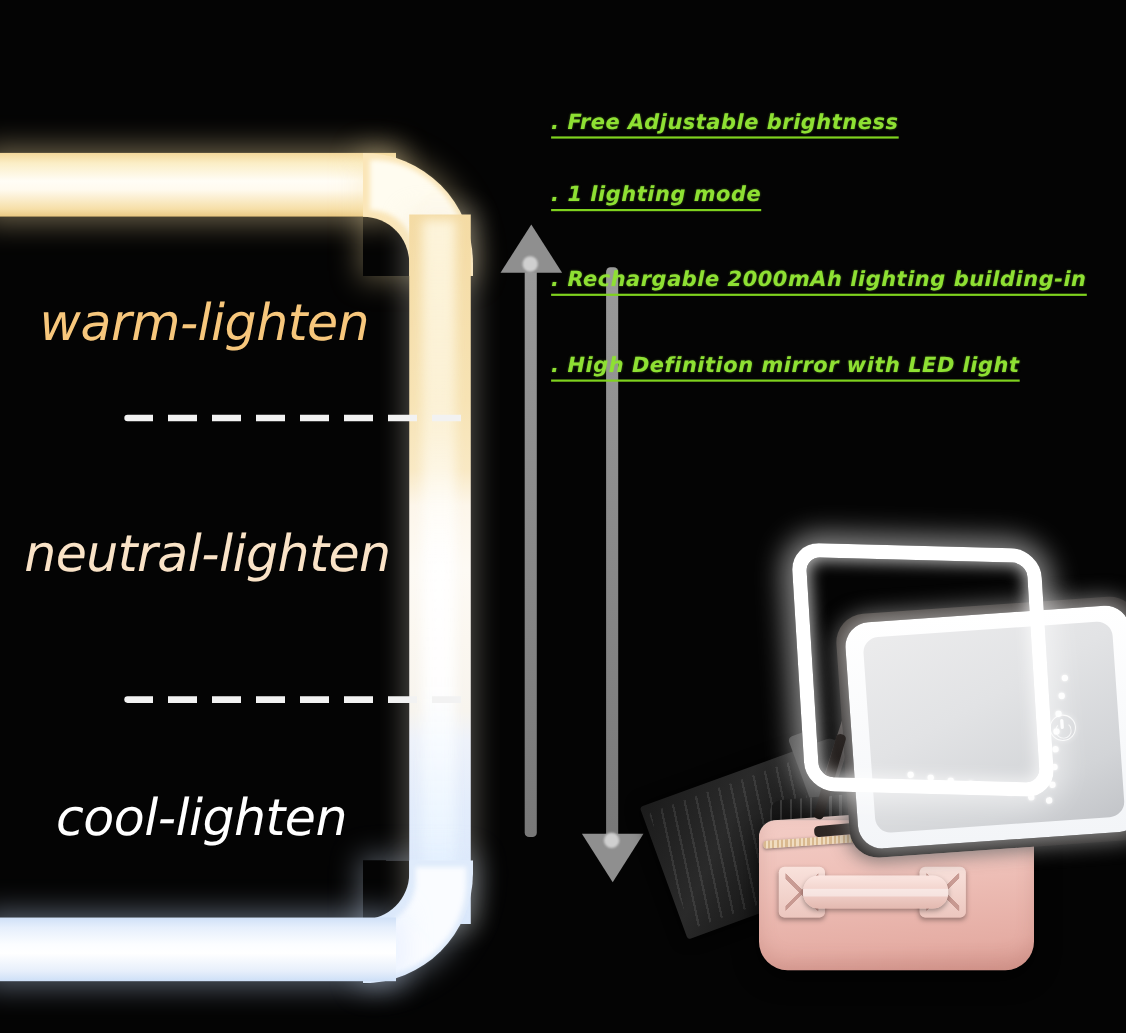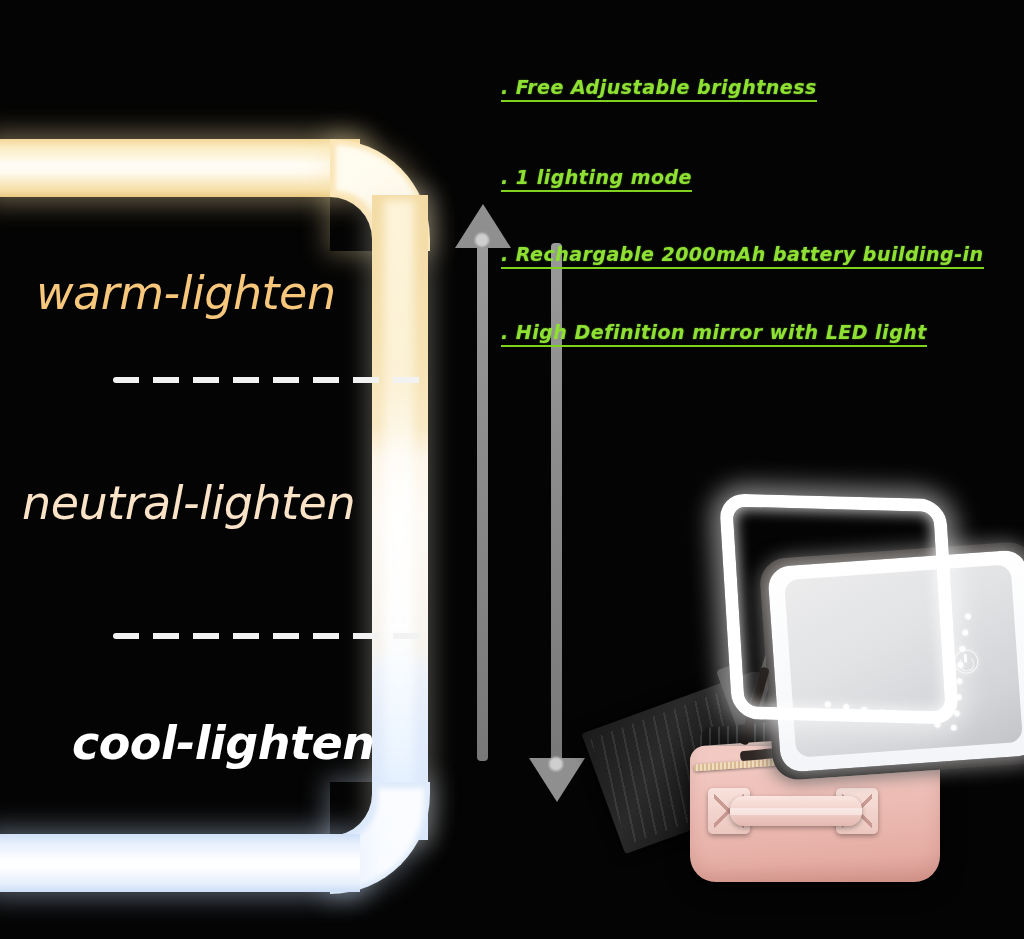--- a/index.html
+++ b/index.html
@@ -133,7 +133,7 @@
     padding-bottom:2px;
     text-shadow:0 0 2px rgba(140,225,50,.5);
   }
-  #feature-0{left:501px;top:76px;}
+  #feature-0{left:501px;top:100px;}
   #feature-1{left:501px;top:166px;}
   #feature-2{left:501px;top:243px;}
   #feature-3{left:501px;top:321px;text-align:center;}

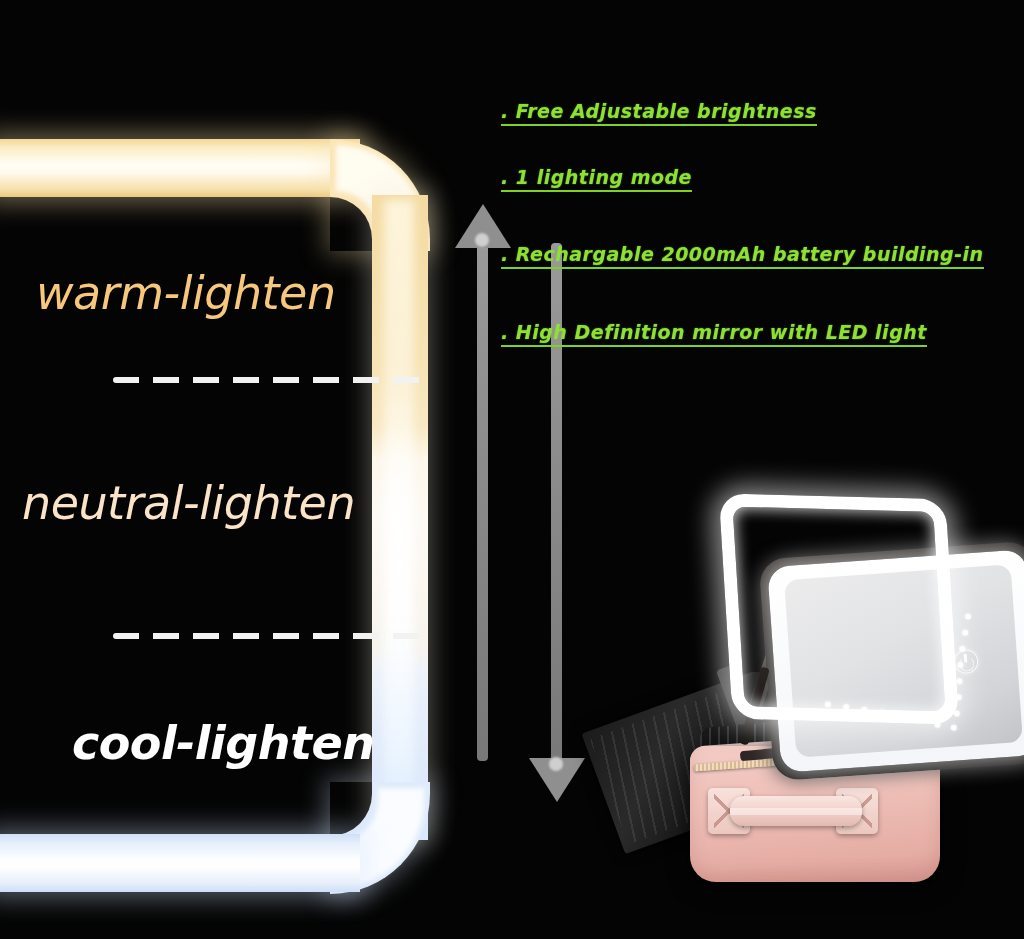--- a/index.html
+++ b/index.html
@@ -335,7 +335,7 @@
 
   <div class="feature" id="feature-0">. Free Adjustable brightness</div>
   <div class="feature" id="feature-1">. 1 lighting mode </div>
-  <div class="feature" id="feature-2">. Rechargable 2000mAh battery building-in</div>
+  <div class="feature" id="feature-2">. Rechargable 2000mAh lighting building-in</div>
   <div class="feature" id="feature-3">. High Definition mirror with LED light</div>
 
   <div class="product">

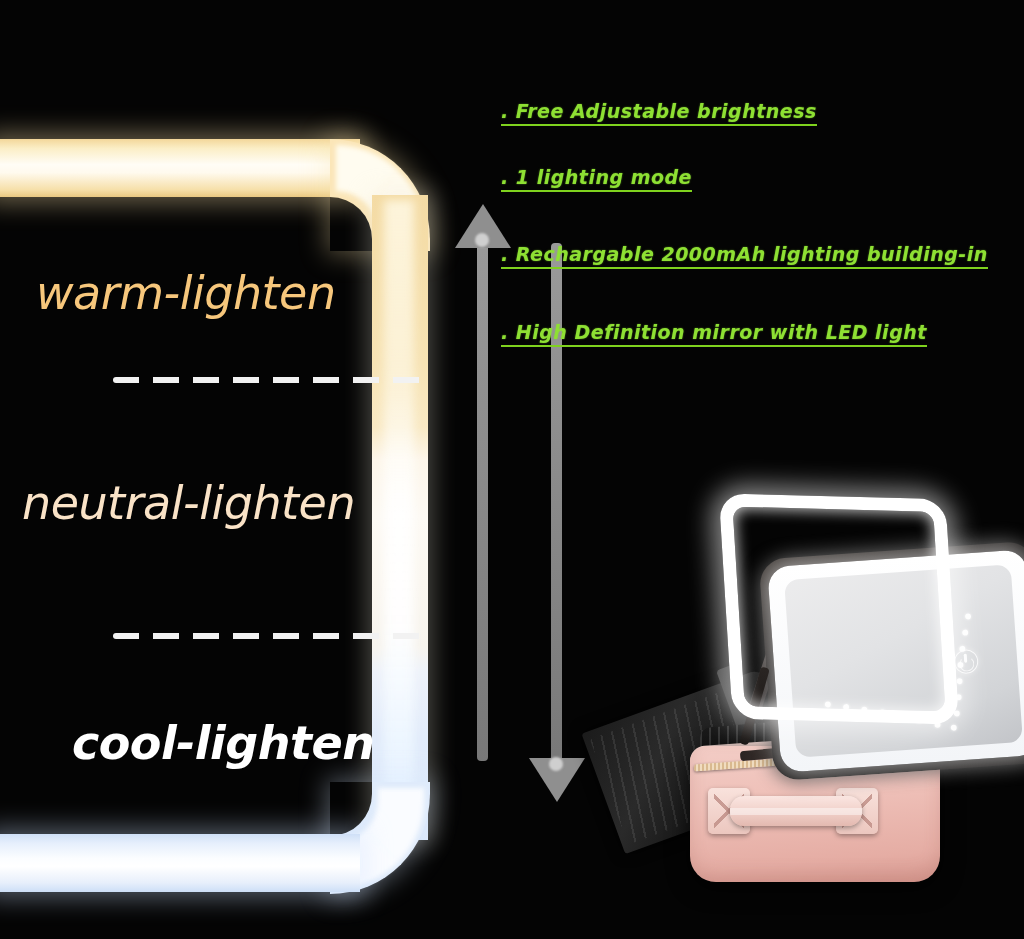--- a/index.html
+++ b/index.html
@@ -100,7 +100,7 @@
   }
   #label-warm{left:36px;top:266px;font-size:46px;color:#f7c77c;}
   #label-neutral{left:22px;top:476px;font-size:46px;color:#fae3c7;}
-  #label-cool{left:72px;top:716px;font-size:46px;color:#ffffff;font-weight:bold;}
+  #label-cool{left:51px;top:716px;font-size:46px;color:#ffffff;}
 
   
   .arrow-shaft{position:absolute;background:#8c8c8c;border-radius:4px;}

